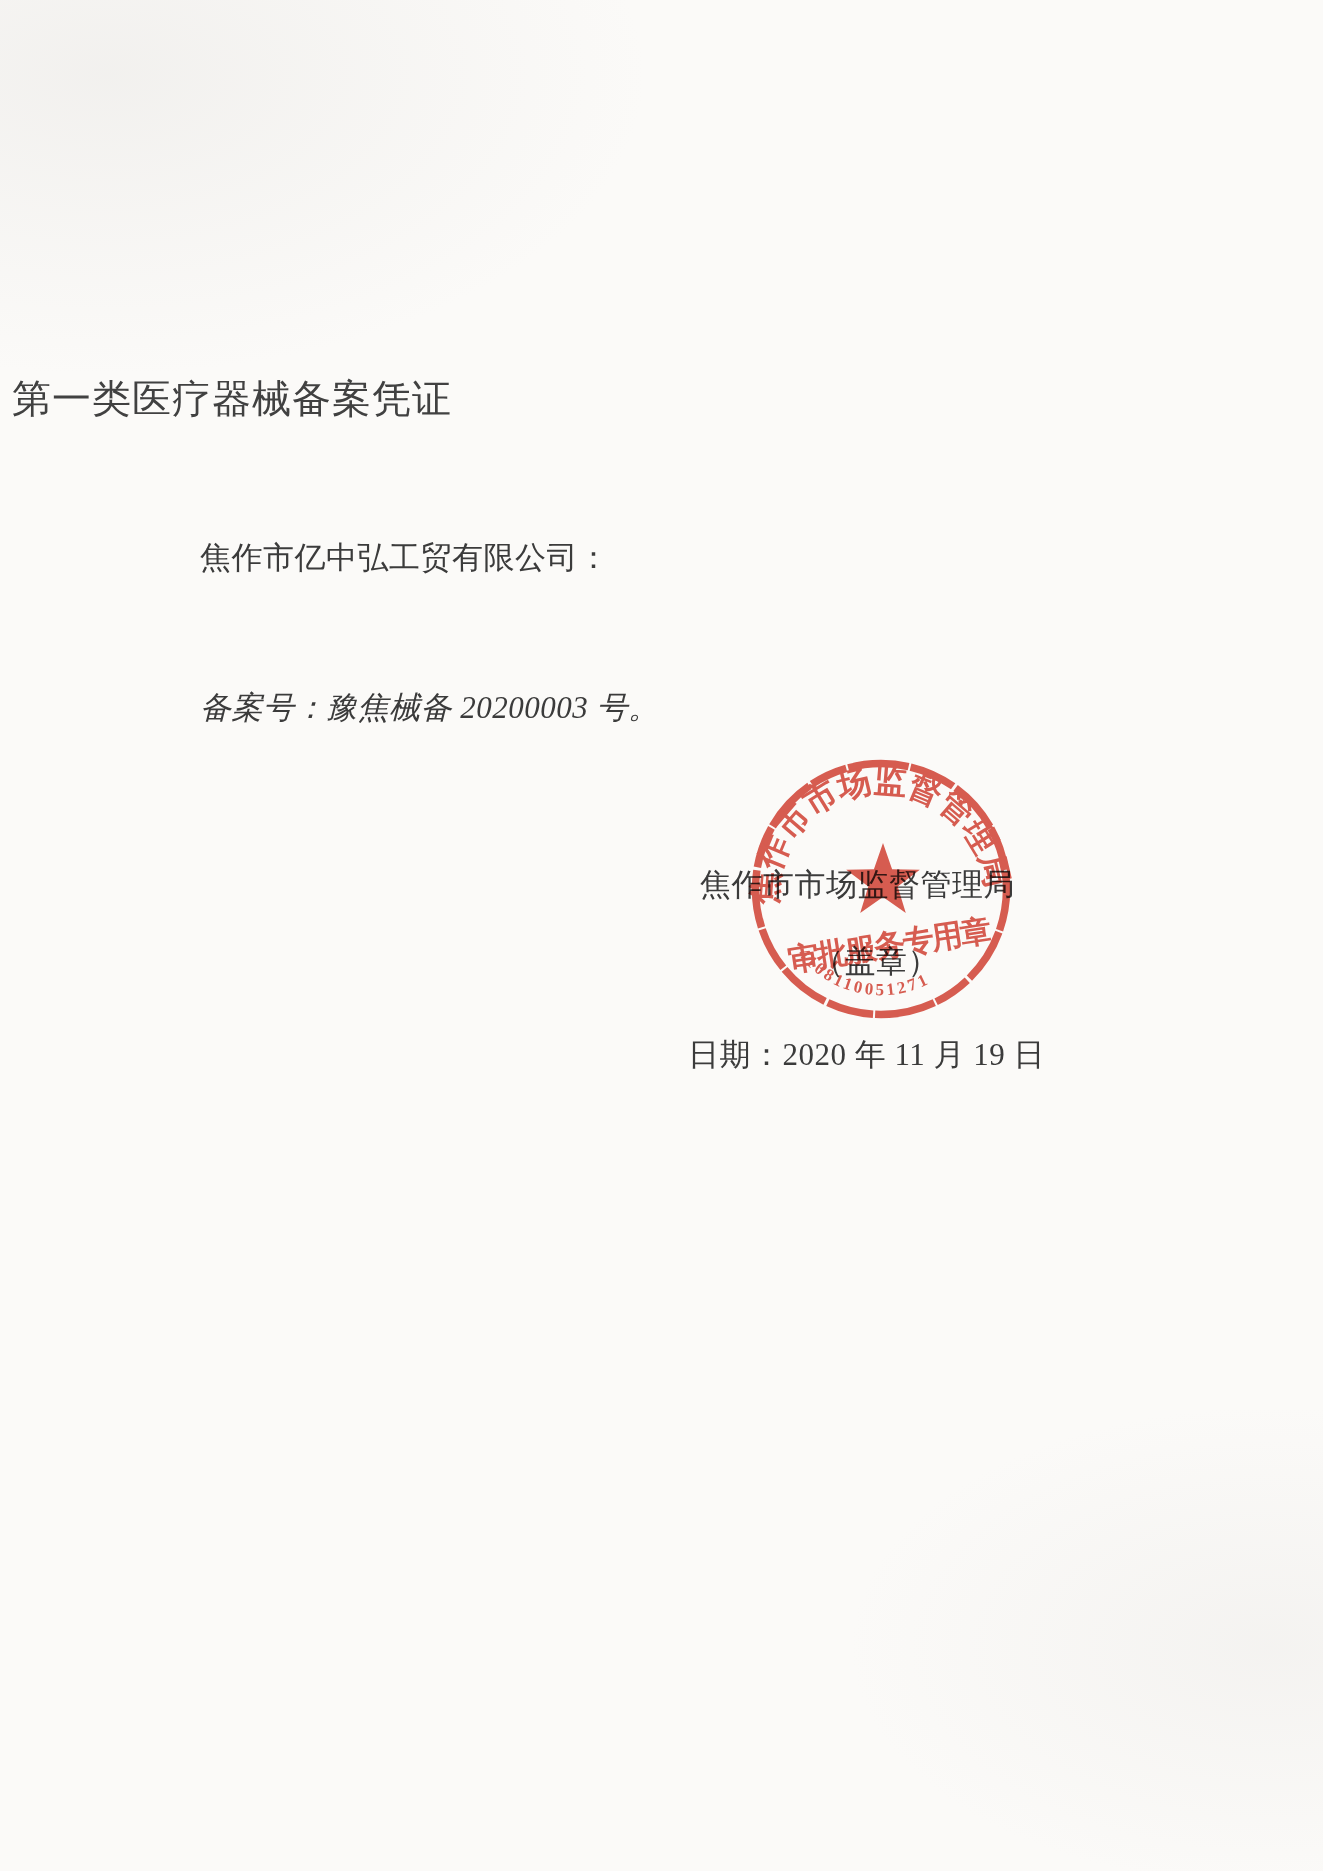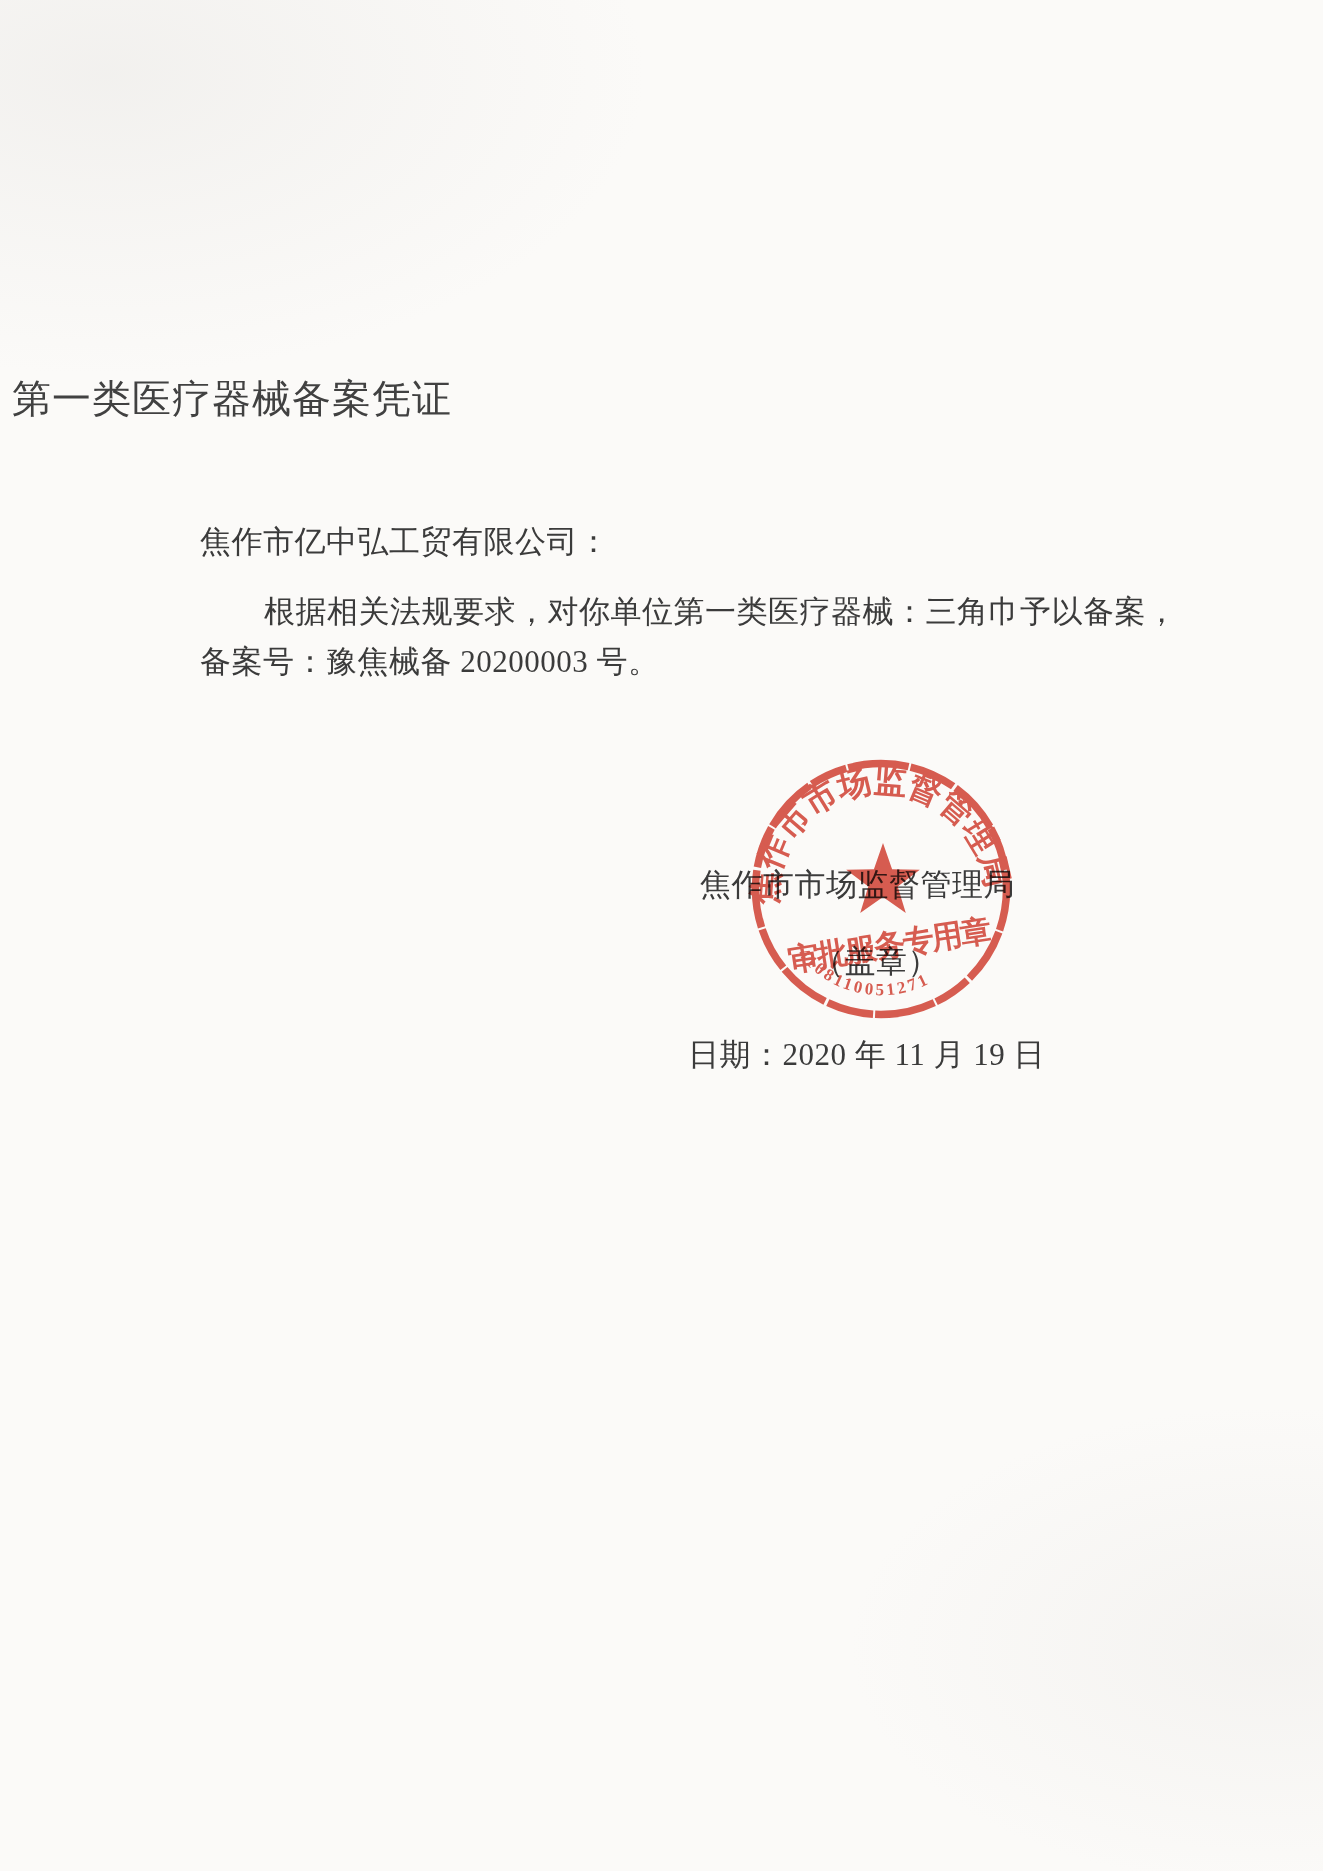--- a/index.html
+++ b/index.html
@@ -33,6 +33,7 @@
     letter-spacing: 0.5px;
     color: #3b3b3b;
     white-space: nowrap;
+    margin-top: 16px;
   }
   .line-company   { top: 521px; }
   .line-paragraph { top: 591px; left: 264px; }

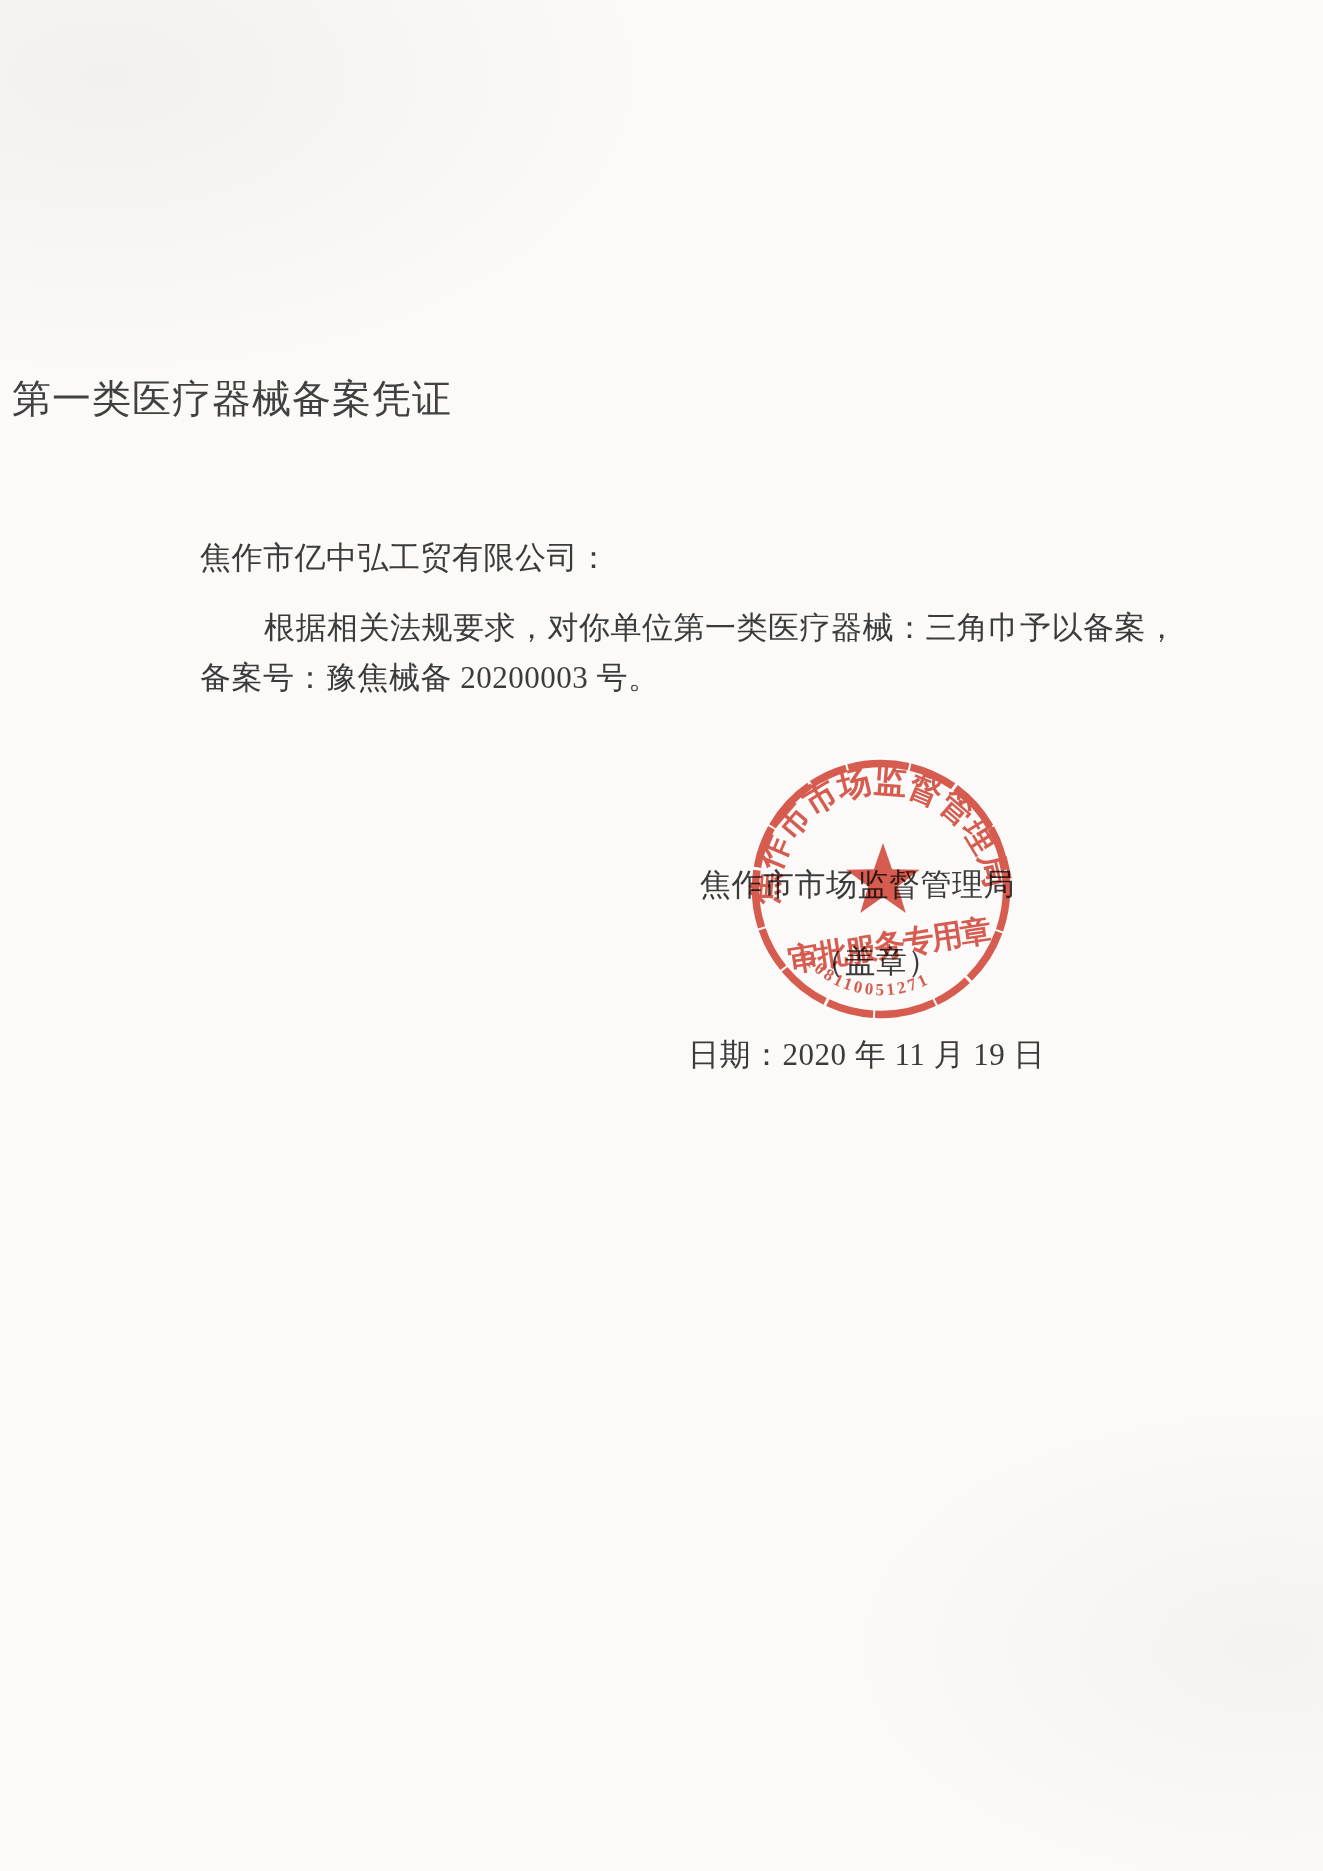--- a/index.html
+++ b/index.html
@@ -69,7 +69,6 @@
 
   <div class="body-line line-company">焦作市亿中弘工贸有限公司：</div>
 
-  <div class="body-line line-paragraph">根据相关法规要求，对你单位第一类医疗器械：三角巾予以备案，</div>
 
   <div class="body-line line-filing">备案号：豫焦械备 20200003 号。</div>
 

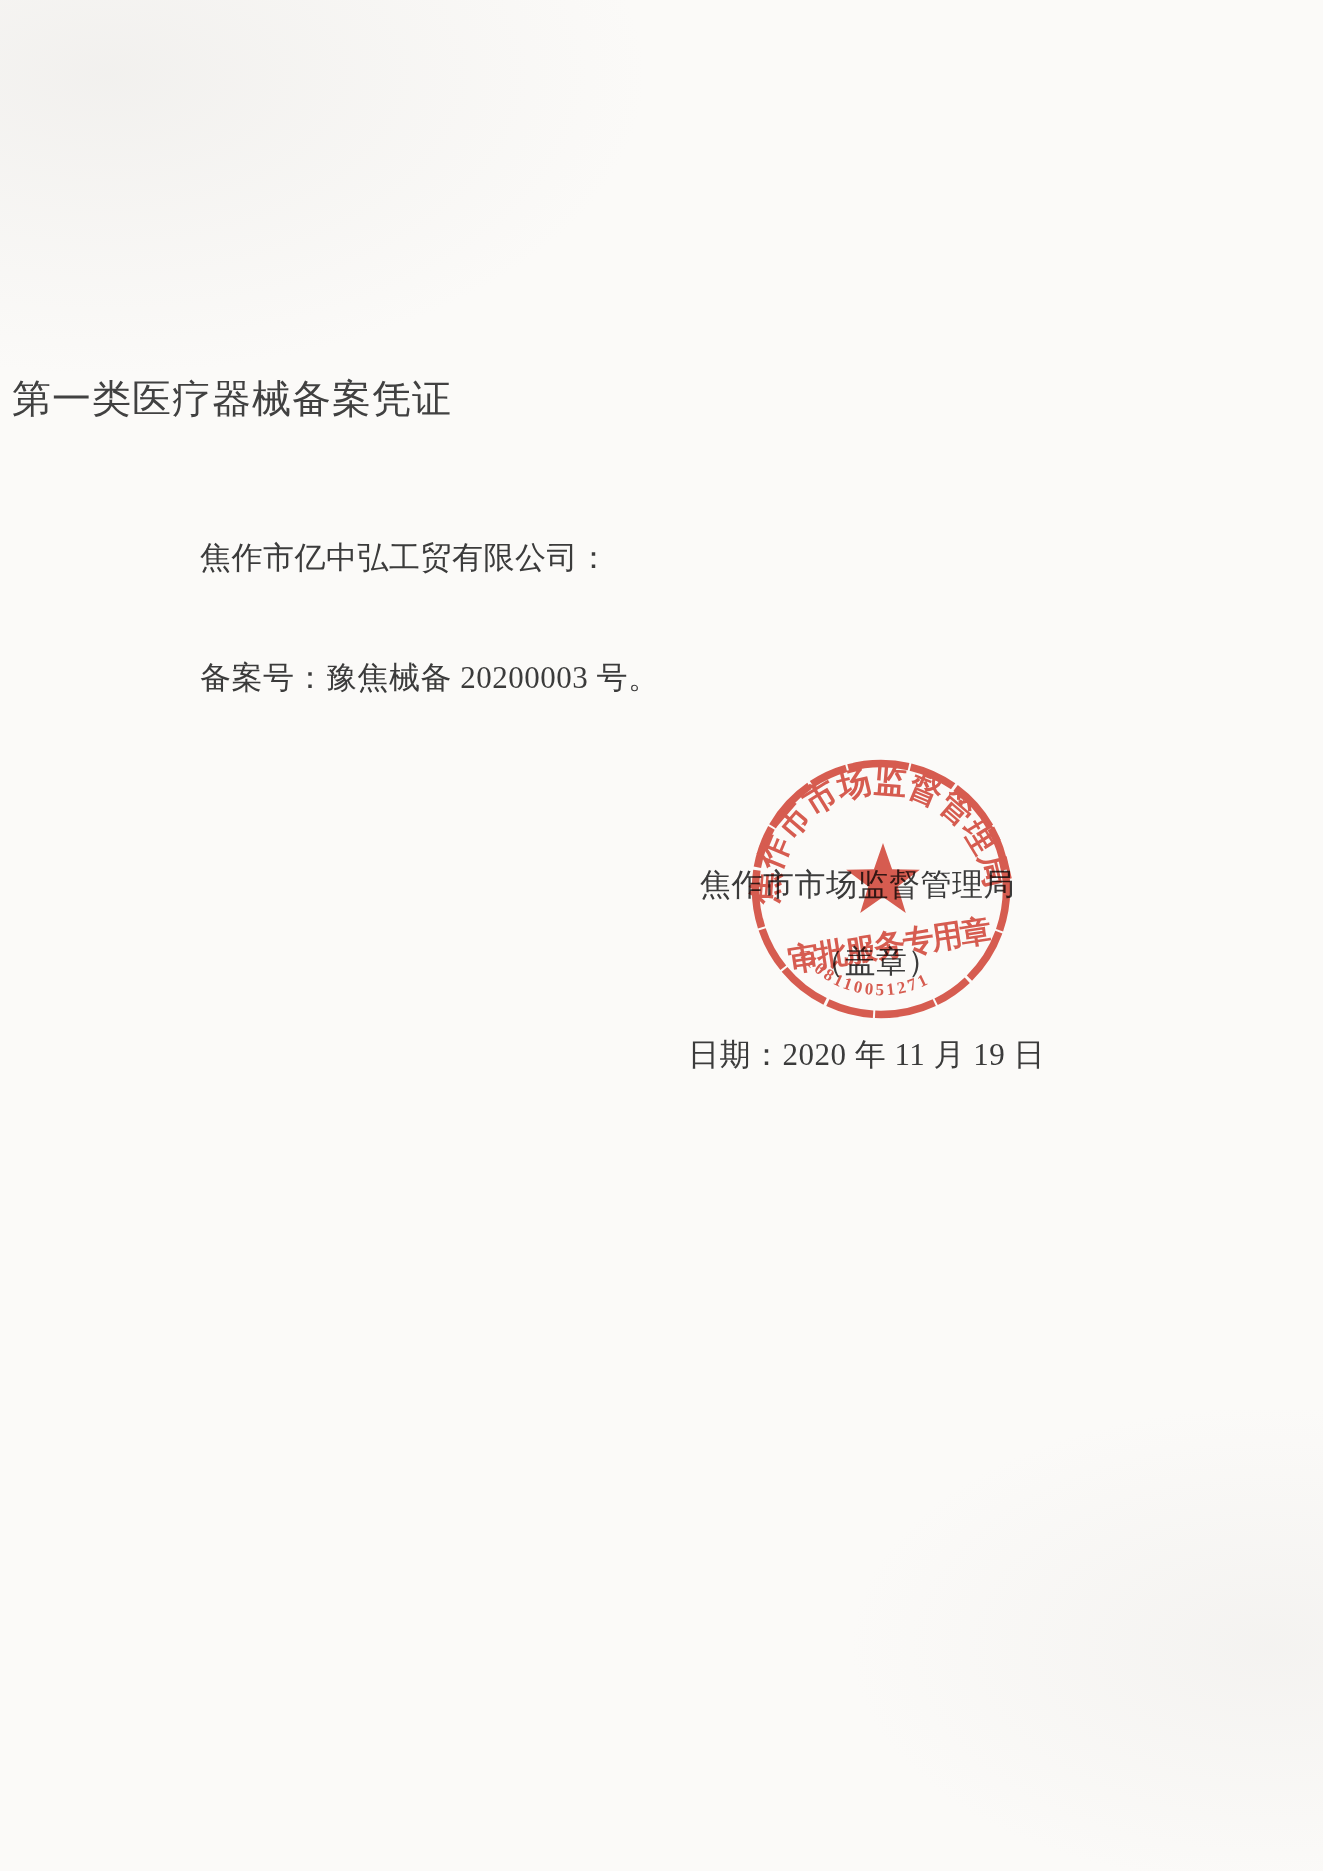--- a/index.html
+++ b/index.html
@@ -37,7 +37,7 @@
   }
   .line-company   { top: 521px; }
   .line-paragraph { top: 591px; left: 264px; }
-  .line-filing    { top: 641px; }
+  .line-filing    { top: 671px; font-style: italic; }
   .sign-line {
     position: absolute;
     font-size: 31px;

